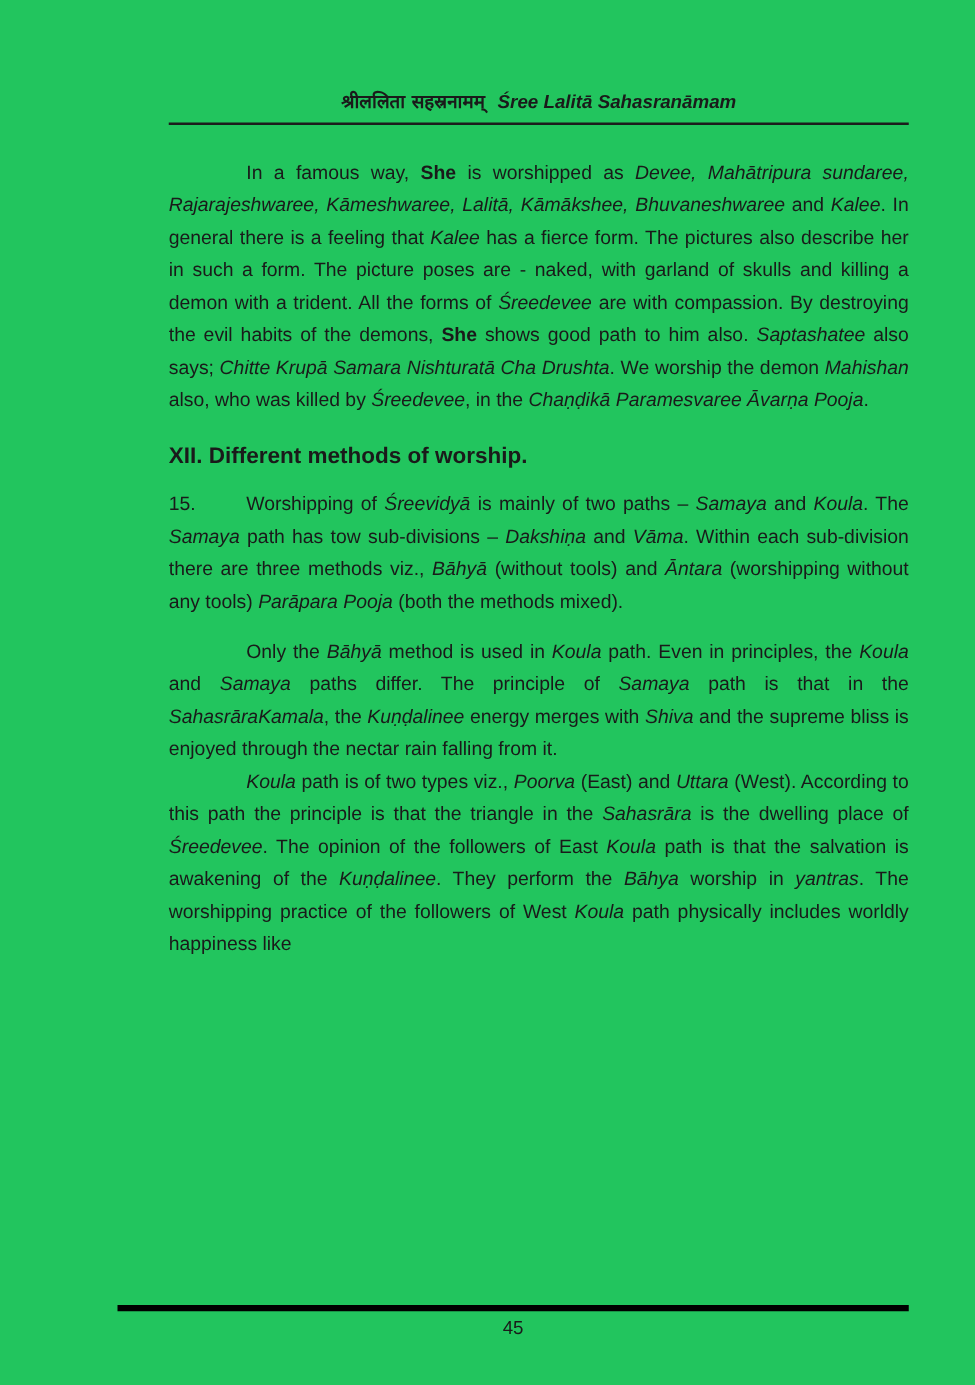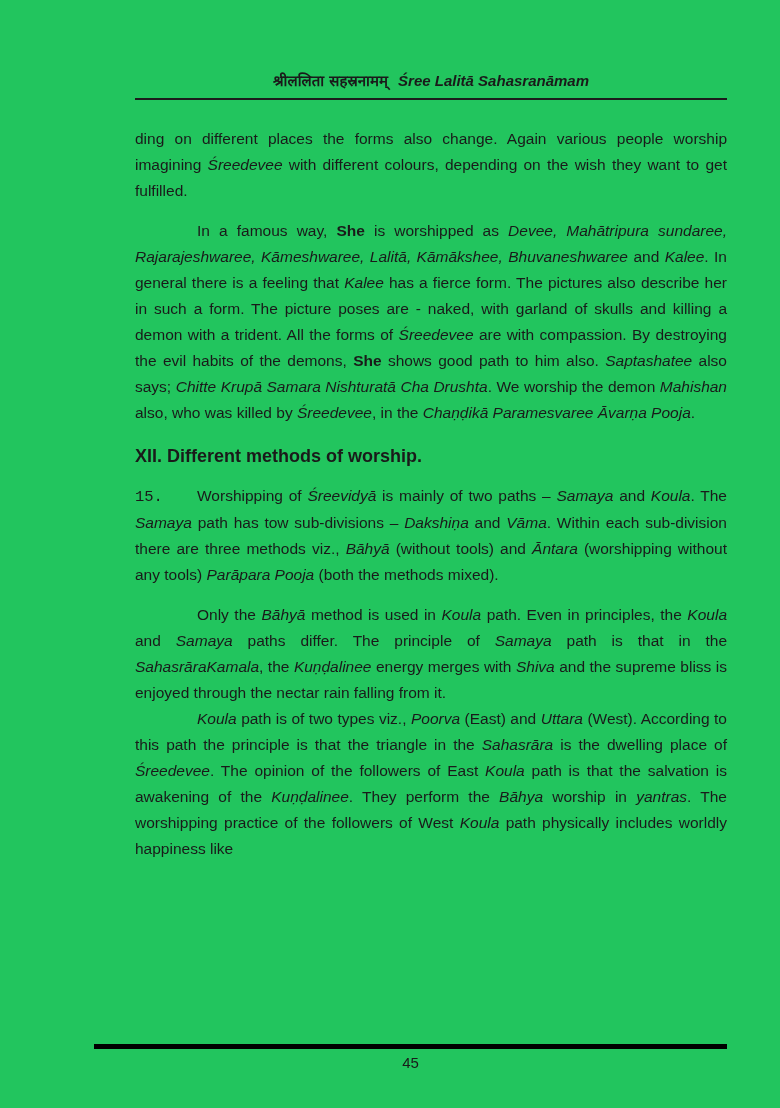--- a/index.html
+++ b/index.html
@@ -83,7 +83,6 @@
       <span class="translit">Śree Lalitā Sahasranāmam</span>
     </div>
     <div class="body-text">
-        <p class="para"><span>ding on different places the forms also change. Again various people worship imagining </span><span class="it">Śreedevee</span><span> with different colours, depending on the wish they want to get fulfilled.</span></p>
         <p class="para indent gap"><span>In a famous way, </span><span class="bd">She</span><span> is worshipped as </span><span class="it">Devee, Mahātripura sundaree, Rajarajeshwaree, Kāmeshwaree, Lalitā, Kāmākshee, Bhuvaneshwaree</span><span> and </span><span class="it">Kalee</span><span>. In general there is a feeling that </span><span class="it">Kalee</span><span> has a fierce form. The pictures also describe her in such a form. The picture poses are - naked, with garland of skulls and killing a demon with a trident. All the forms of </span><span class="it">Śreedevee</span><span> are with compassion. By destroying the evil habits of the demons, </span><span class="bd">She</span><span> shows good path to him also. </span><span class="it">Saptashatee</span><span> also says; </span><span class="it">Chitte Krupā Samara Nishturatā Cha Drushta</span><span>. We worship the demon </span><span class="it">Mahishan</span><span> also, who was killed by </span><span class="it">Śreedevee</span><span>, in the </span><span class="it">Chaṇḍikā Paramesvaree Āvarṇa Pooja</span><span>.</span></p>
         <h2 class="heading gap">XII. Different methods of worship.</h2>
         <p class="para gap"><span class="para-num">15.</span><span>Worshipping of </span><span class="it">Śreevidyā</span><span> is mainly of two paths – </span><span class="it">Samaya</span><span> and </span><span class="it">Koula</span><span>. The </span><span class="it">Samaya</span><span> path has tow sub-divisions – </span><span class="it">Dakshiṇa</span><span> and </span><span class="it">Vāma</span><span>. Within each sub-division there are three methods viz., </span><span class="it">Bāhyā</span><span> (without tools) and </span><span class="it">Āntara</span><span> (worshipping without any tools) </span><span class="it">Parāpara Pooja</span><span> (both the methods mixed).</span></p>

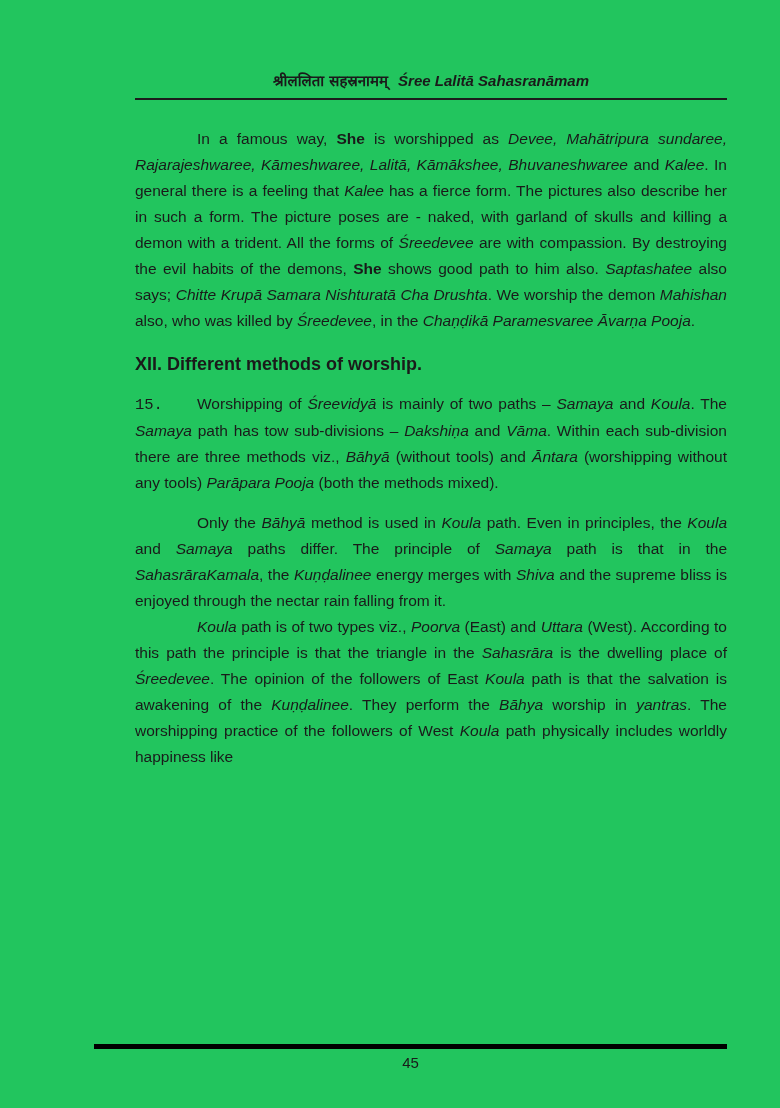--- a/index.html
+++ b/index.html
@@ -48,7 +48,6 @@
   .para-num {
     display: inline-block;
     width: 62px;
-    font-family: Liberation Mono, monospace;
   }
   .heading {
     margin: 17px 0 0 0;

